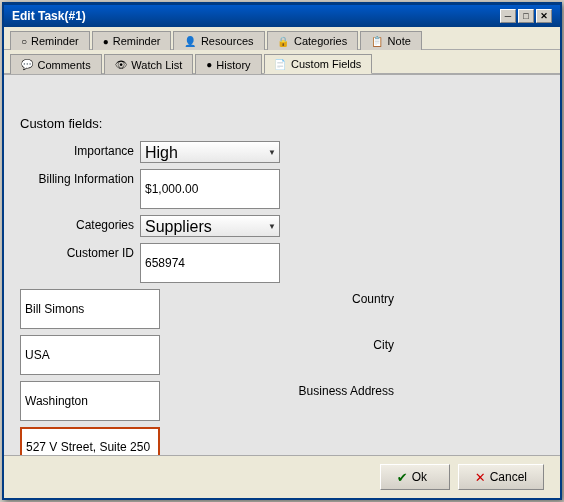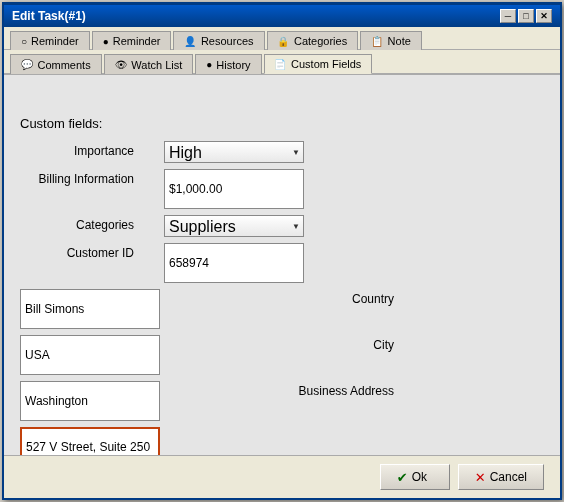--- a/index.html
+++ b/index.html
@@ -105,7 +105,7 @@
     .field-grid {
       display: grid;
       grid-template-columns: 120px 1fr;
-      gap: 6px 24px;
+      gap: 6px 0;
       max-width: 380px;
     }
     .field-label {

